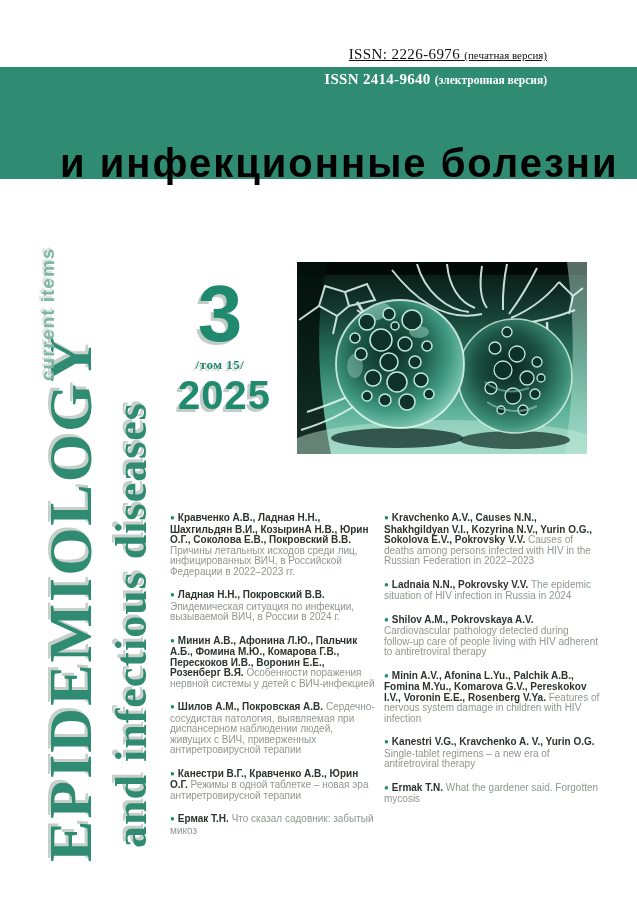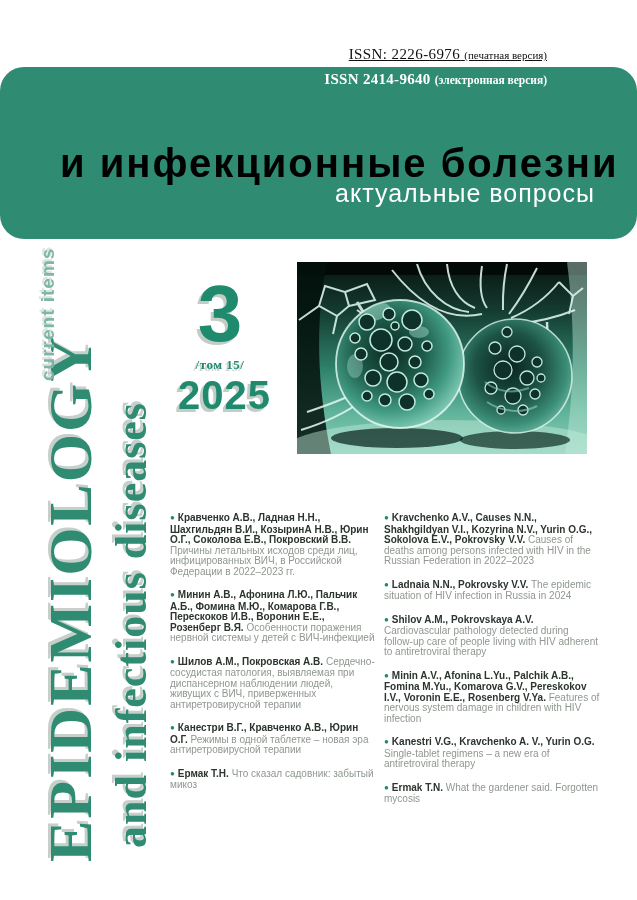--- a/index.html
+++ b/index.html
@@ -15,7 +15,7 @@
   }
   .issn-note { font-size:11px; letter-spacing:0; }
   .teal-band {
-    position:absolute; left:0; top:67px; width:637px; height:172px; background:#2F8C72;border-radius:24px;
+    position:absolute; left:0; top:67px; width:637px; height:112px; background:#2F8C72;
   }
   .issn-electronic {
     position:absolute; top:4px; right:90px; color:#fff;

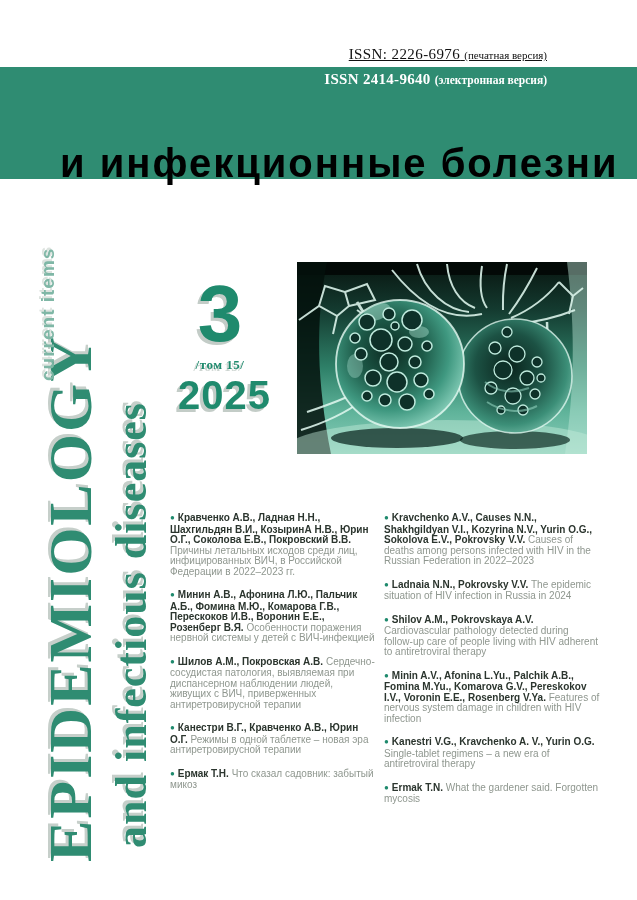--- a/index.html
+++ b/index.html
@@ -213,6 +213,10 @@
         <span class="toc-title">Причины летальных исходов среди лиц, инфицированных ВИЧ, в Российской Федерации в 2022–2023 гг.</span>
       </div>
 
+      <div class="toc-item">
+        <span class="toc-bullet">●</span><span class="toc-authors">Ладная Н.Н., Покровский В.В.</span>
+        <span class="toc-title">Эпидемическая ситуация по инфекции, вызываемой ВИЧ, в России в 2024 г.</span>
+      </div>
 
       <div class="toc-item">
         <span class="toc-bullet">●</span><span class="toc-authors">Минин А.В., Афонина Л.Ю., Пальчик А.Б., Фомина М.Ю., Комарова Г.В., Перескоков И.В., Воронин Е.Е., Розенберг В.Я.</span>

